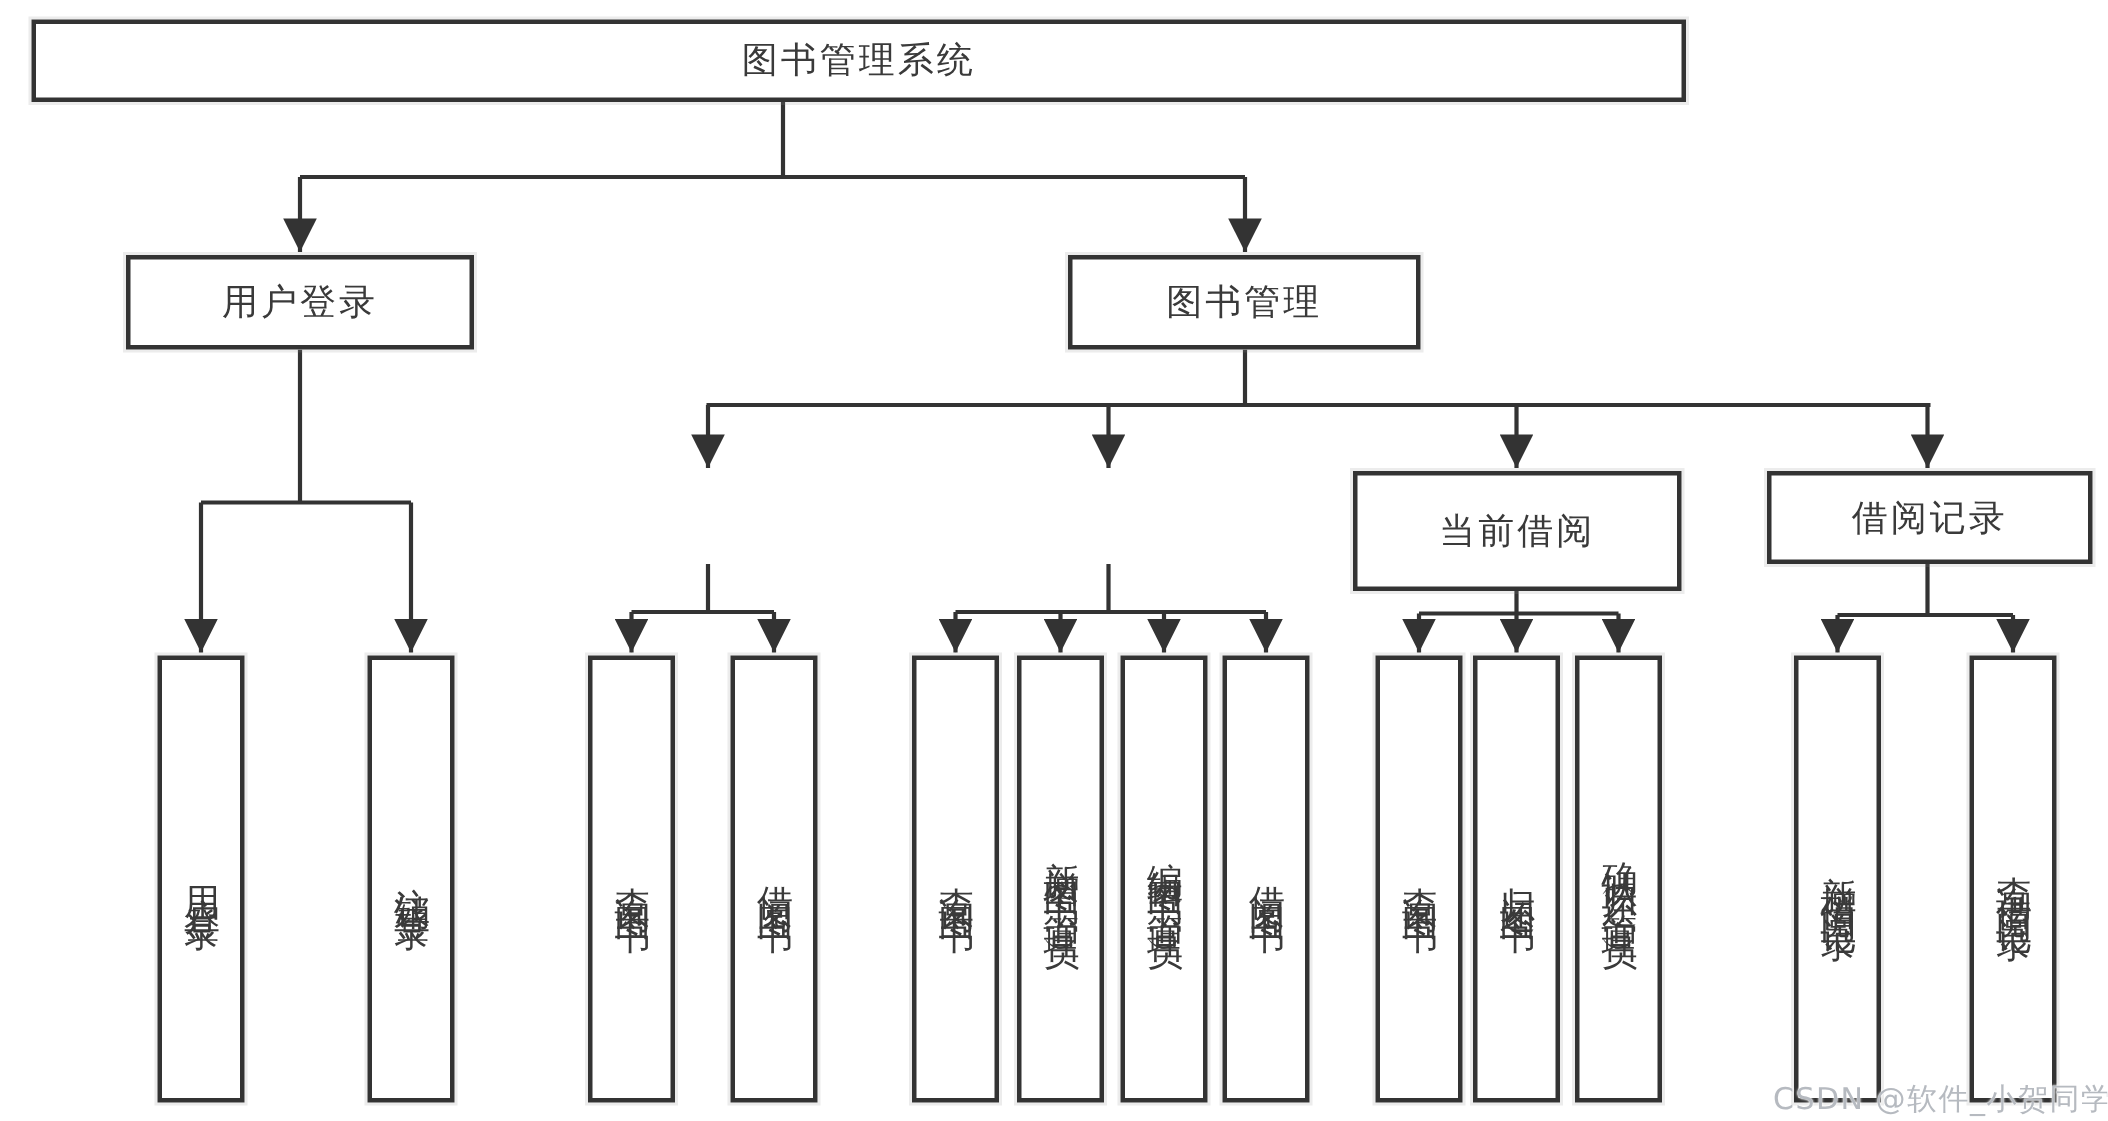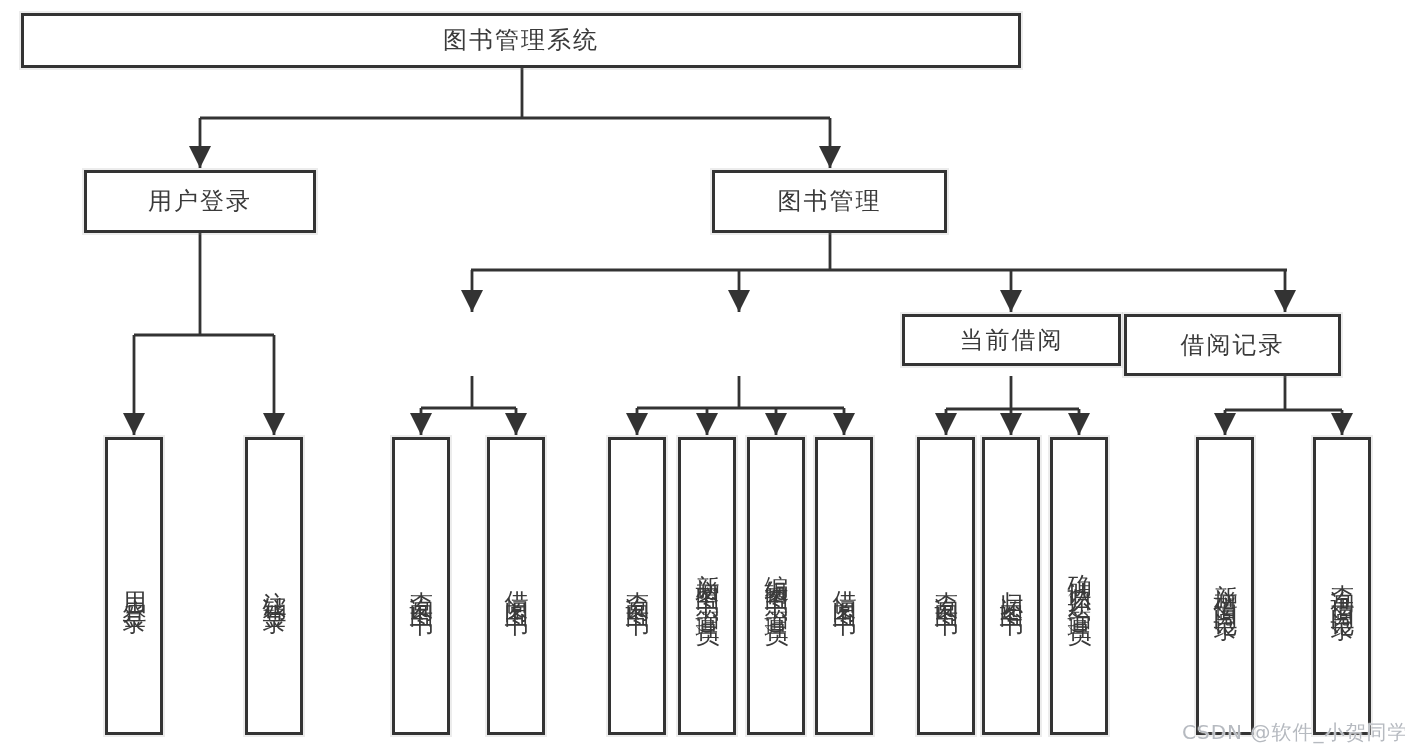--- a/index.html
+++ b/index.html
@@ -44,7 +44,7 @@
     white-space: nowrap;
   }
   
-  .n-root            { left: 21px;   top: 13px;  width: 1000px; height: 55px; }
+  .n-root            { left: 21px;   top: 13px;  width: 1103px; height: 55px; }
   .n-user-login      { left: 84px;   top: 170px; width: 232px;  height: 63px; }
   .n-book-mgmt       { left: 712px;  top: 170px; width: 235px;  height: 63px; }
   .n-new-book        { left: 364px;  top: 314px; width: 216px;  height: 62px; }

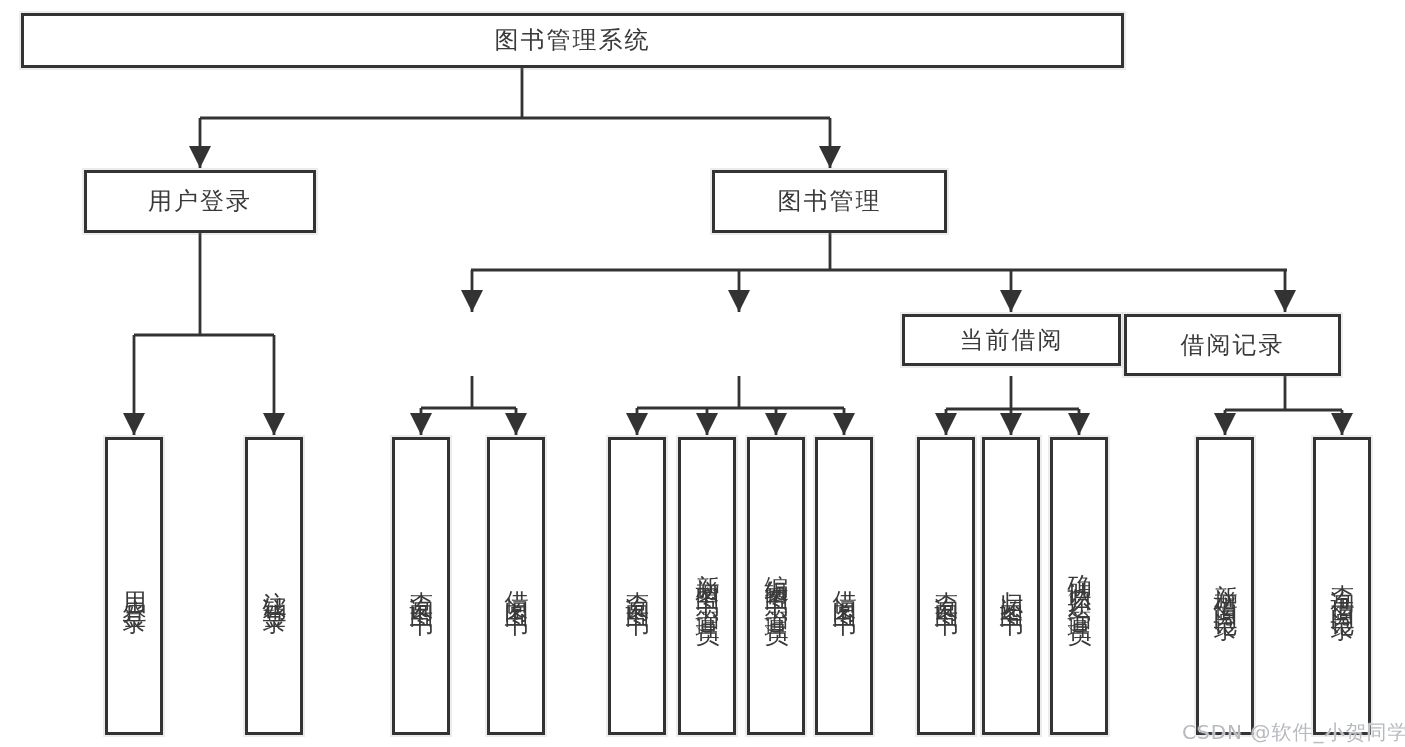--- a/index.html
+++ b/index.html
@@ -49,7 +49,7 @@
   .n-book-mgmt       { left: 712px;  top: 170px; width: 235px;  height: 63px; }
   .n-new-book        { left: 364px;  top: 314px; width: 216px;  height: 62px; }
   .n-book-borrow     { left: 630px;  top: 314px; width: 218px;  height: 62px; }
-  .n-current-borrow  { left: 902px;  top: 314px; width: 219px;  height: 52px; }
+  .n-current-borrow  { left: 902px;  top: 314px; width: 219px;  height: 80px; }
   .n-borrow-records  { left: 1124px; top: 314px; width: 217px;  height: 62px; }
   .leaf { top: 437px; width: 58px; height: 298px; }
   .l-1  { left: 105px; }

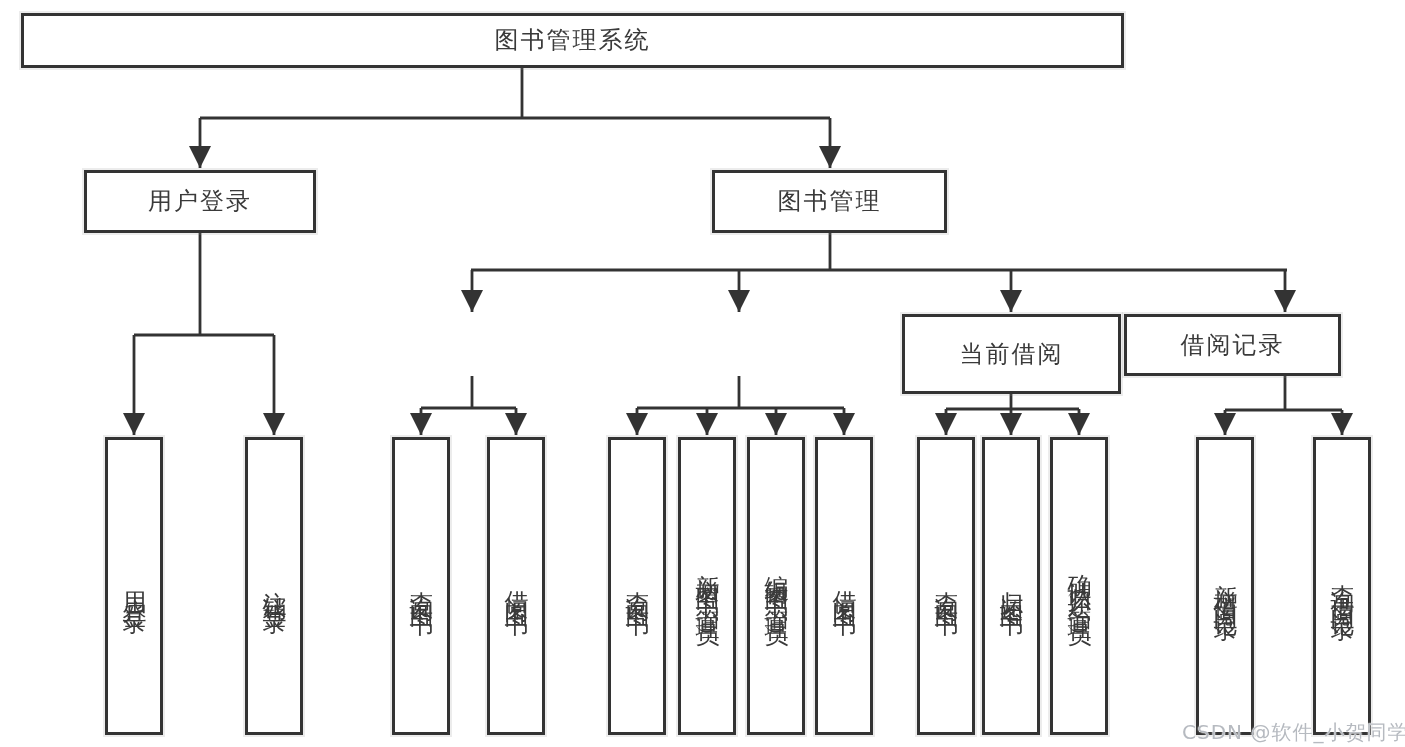--- a/index.html
+++ b/index.html
@@ -50,7 +50,7 @@
   .n-new-book        { left: 364px;  top: 314px; width: 216px;  height: 62px; }
   .n-book-borrow     { left: 630px;  top: 314px; width: 218px;  height: 62px; }
   .n-current-borrow  { left: 902px;  top: 314px; width: 219px;  height: 80px; }
-  .n-borrow-records  { left: 1124px; top: 314px; width: 217px;  height: 62px; }
+  .n-borrow-records  { left: 1178px; top: 314px; width: 217px;  height: 62px; }
   .leaf { top: 437px; width: 58px; height: 298px; }
   .l-1  { left: 105px; }
   .l-2  { left: 245px; }

